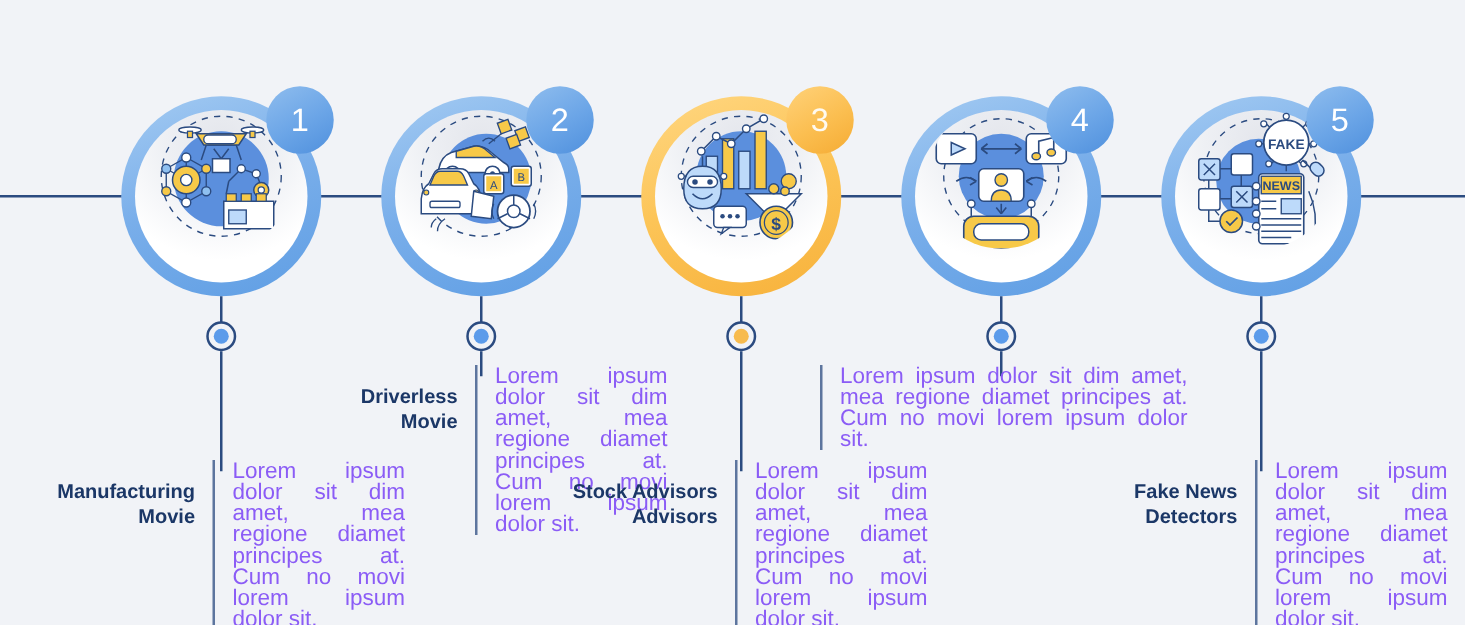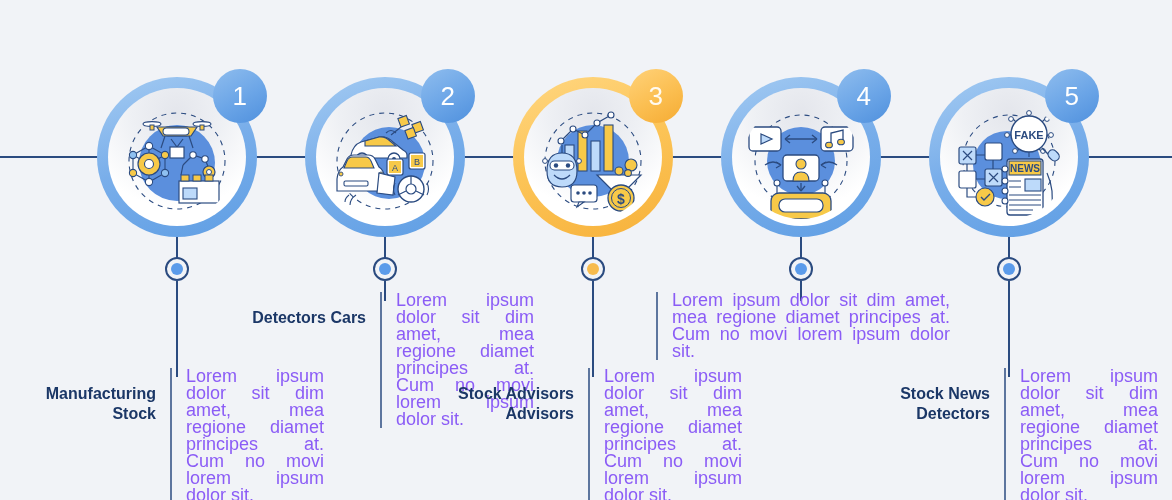--- a/index.html
+++ b/index.html
@@ -45,7 +45,7 @@
   }
   .node-art {
     position: absolute;
-    left: 22px; top: 26px;
+    left: 22px; top: 6px;
     width: 116px; height: 116px;
     border-radius: 50%;
     overflow: hidden;

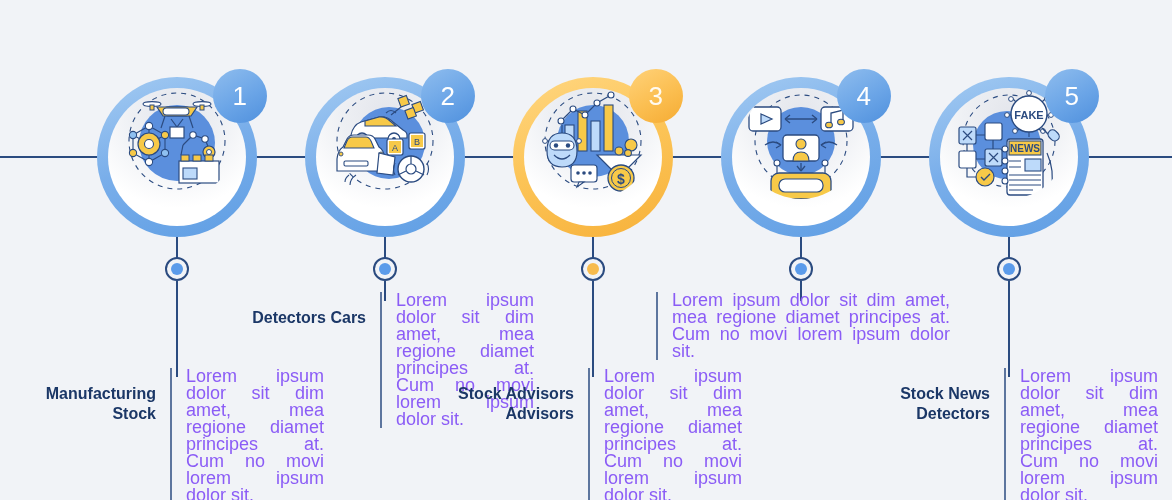--- a/index.html
+++ b/index.html
@@ -243,7 +243,7 @@
   <div class="dot" style="left:373px; top:257px;"></div>
   <div class="stem" style="left:384px; top:281px; height:20px;"></div>
   <div class="caption" style="left:240px; top:292px;">
-    <div class="caption-title">Detectors Cars</div>
+    <div class="caption-title">Driverless Movie</div>
     <div class="caption-rule"></div>
     <div class="caption-body">Lorem ipsum dolor sit dim amet, mea regione diamet principes at. Cum no movi lorem ipsum dolor sit.</div>
   </div>

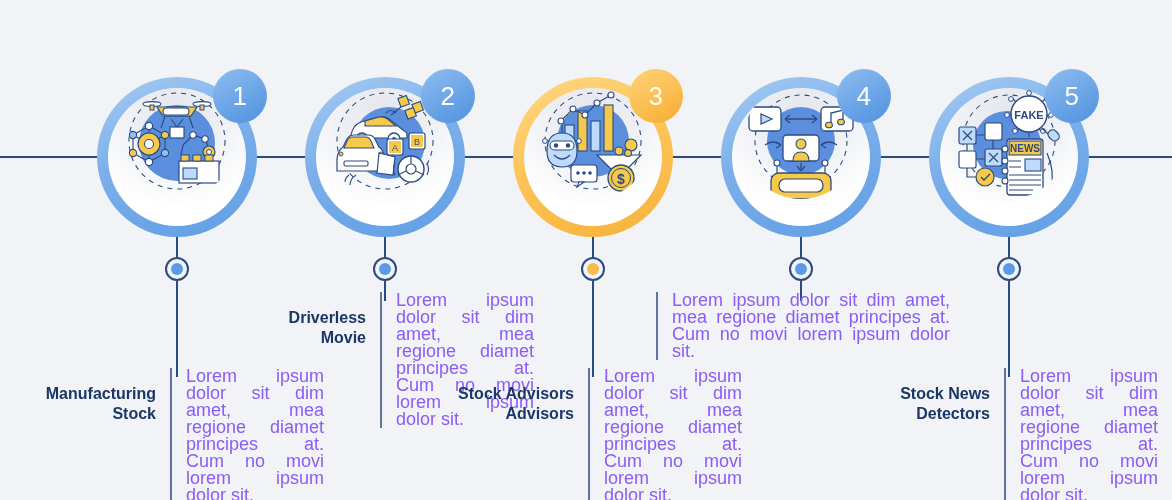--- a/index.html
+++ b/index.html
@@ -188,7 +188,7 @@
   <div class="dot" style="left:165px; top:257px;"></div>
   <div class="stem" style="left:176px; top:281px; height:96px;"></div>
   <div class="caption" style="left:30px; top:368px;">
-    <div class="caption-title">Manufacturing Stock</div>
+    <div class="caption-title">Manufacturing Movie</div>
     <div class="caption-rule"></div>
     <div class="caption-body">Lorem ipsum dolor sit dim amet, mea regione diamet principes at. Cum no movi lorem ipsum dolor sit.</div>
   </div>

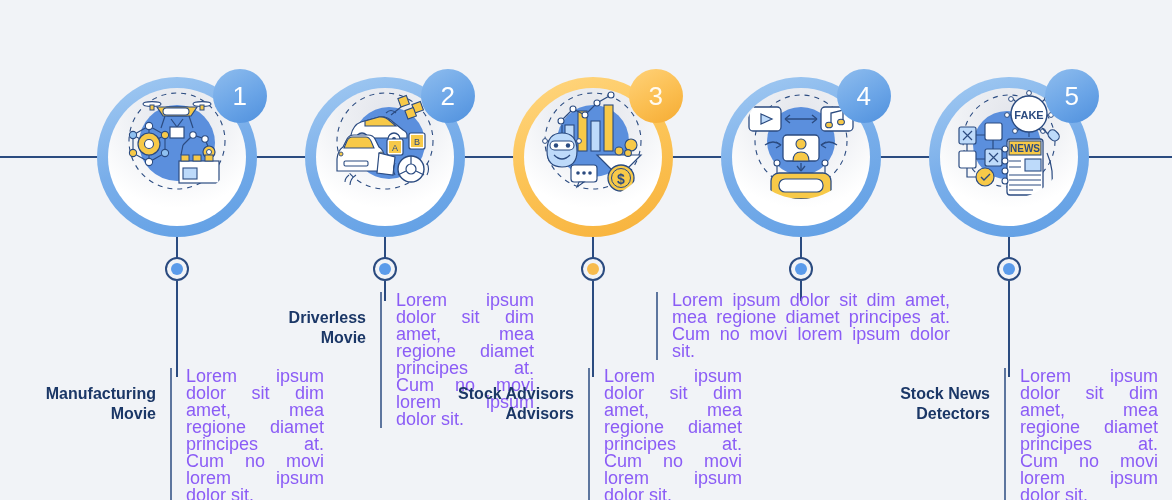--- a/index.html
+++ b/index.html
@@ -408,7 +408,7 @@
   <div class="dot" style="left:997px; top:257px;"></div>
   <div class="stem" style="left:1008px; top:281px; height:96px;"></div>
   <div class="caption" style="left:864px; top:368px;">
-    <div class="caption-title">Stock News Detectors</div>
+    <div class="caption-title">Fake News Detectors</div>
     <div class="caption-rule"></div>
     <div class="caption-body">Lorem ipsum dolor sit dim amet, mea regione diamet principes at. Cum no movi lorem ipsum dolor sit.</div>
   </div>

